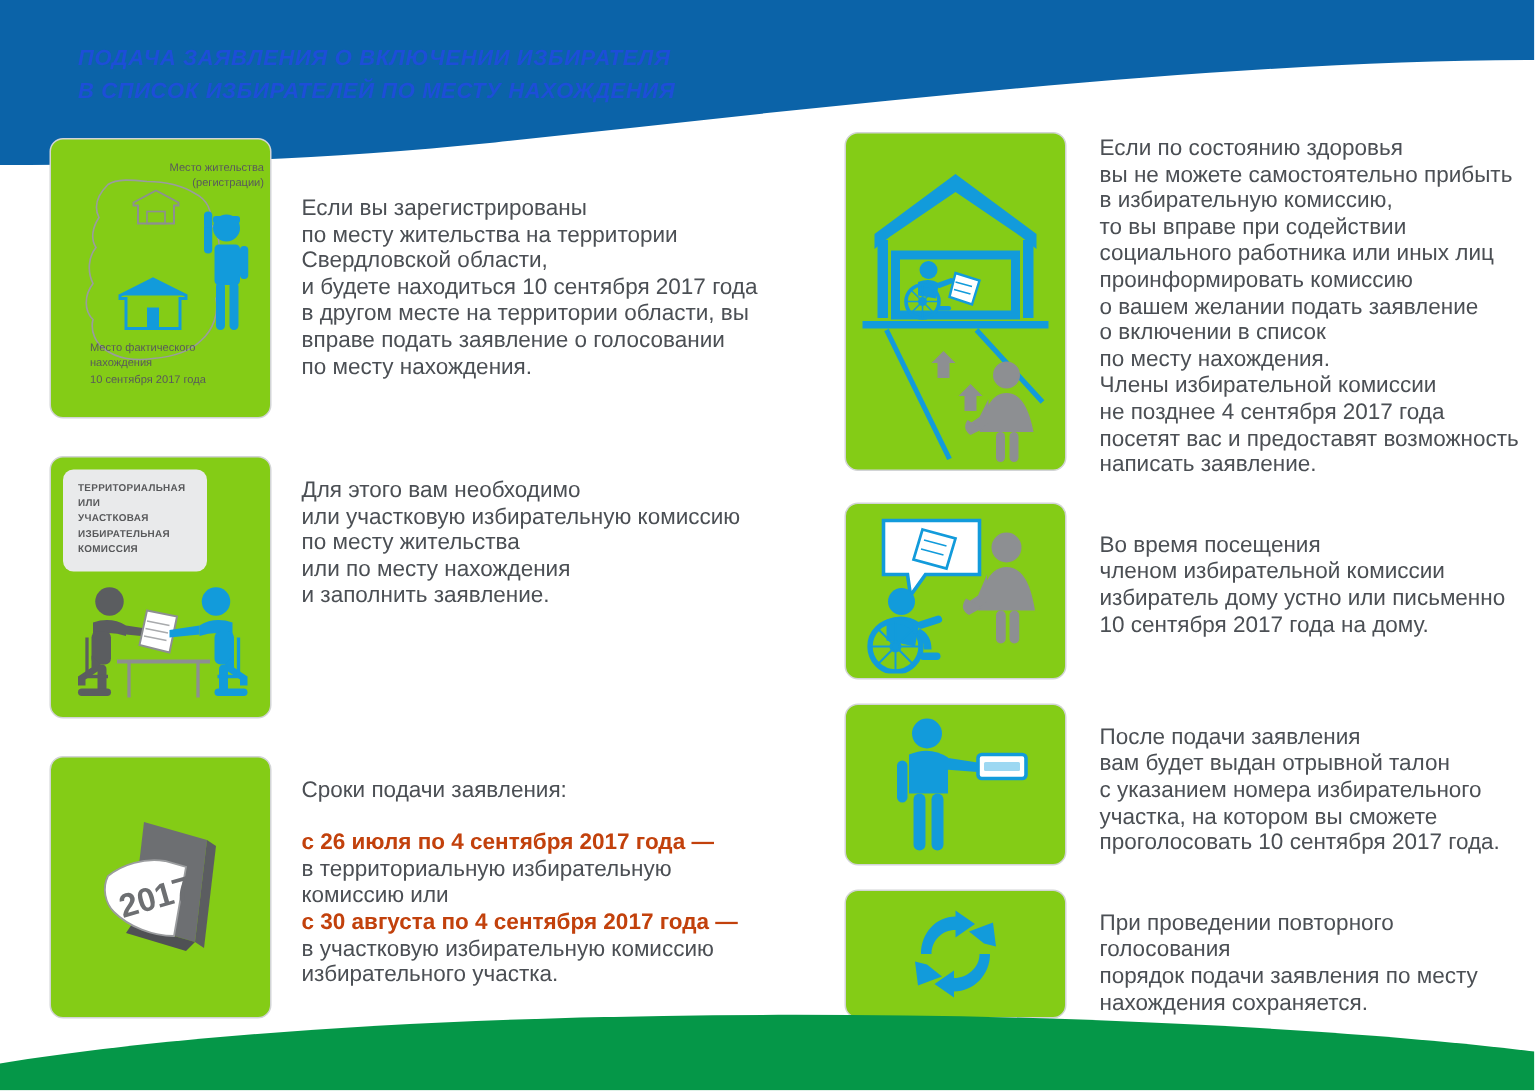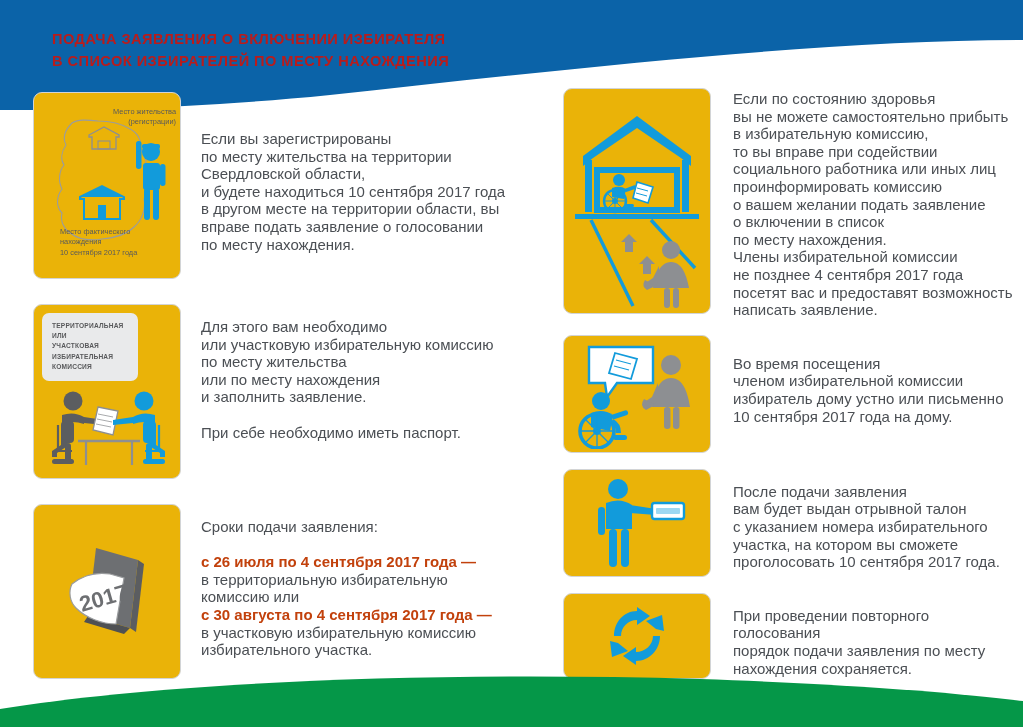--- a/index.html
+++ b/index.html
@@ -15,8 +15,8 @@
   .top-wave { position: absolute; left: 0; top: 0; width: 1023px; height: 110px; }
   .header-title {
     position: absolute; left: 52px; top: 28px; width: 640px;
-    color: #b91c1c; font-weight: bold; font-size: 14.6px;
-    letter-spacing: .45px; line-height: 22px;
+    color: #1d4ed8; font-weight: bold; font-size: 14.6px;
+    letter-spacing: .45px; line-height: 22px; font-style: italic;
   }
   .header-title div { white-space: nowrap; }
 

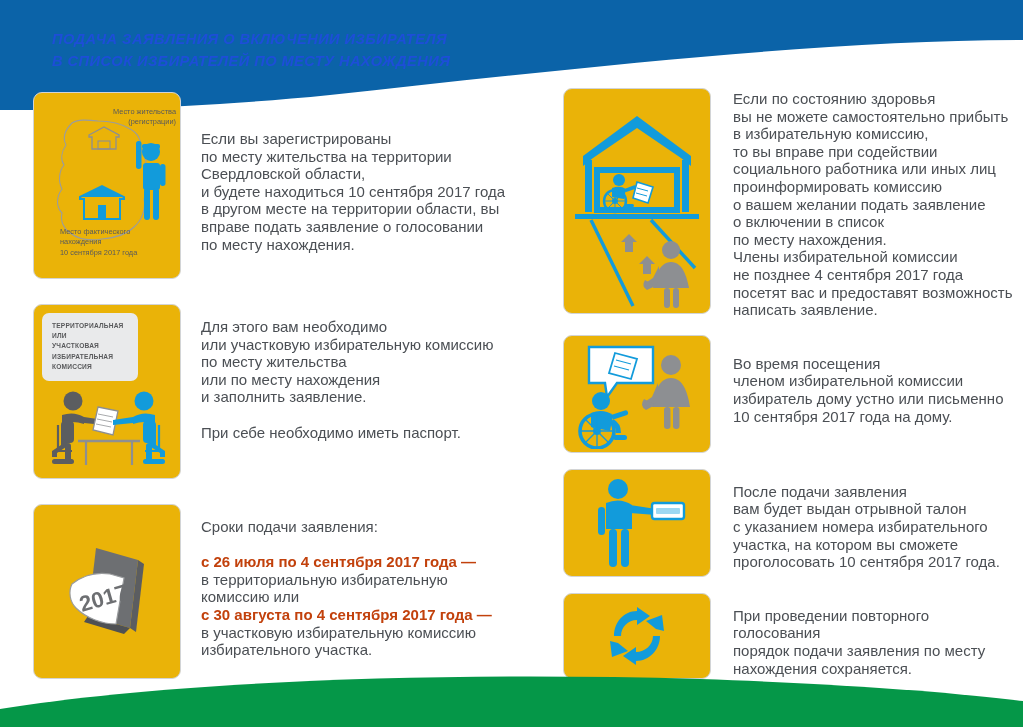--- a/index.html
+++ b/index.html
@@ -30,7 +30,7 @@
   .card {
     border: 1px solid #d2d4d6;
     border-radius: 9px;
-    background: #eab308;
+    background: #84cc16;
     display: flex; align-items: center; justify-content: center;
     flex: 0 0 auto;
   }

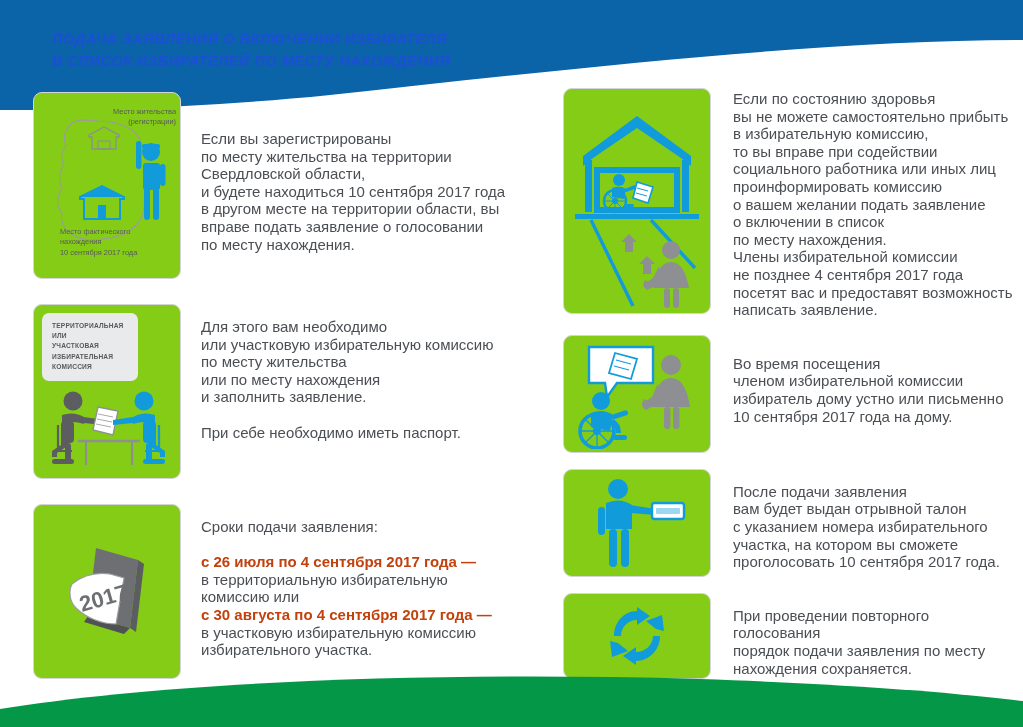--- a/index.html
+++ b/index.html
@@ -204,7 +204,6 @@
         <p>или по месту нахождения</p>
         <p>и заполнить заявление.</p>
         <div class="gap"></div>
-        <p>При себе необходимо иметь паспорт.</p>
       </div>
     </div>
 

